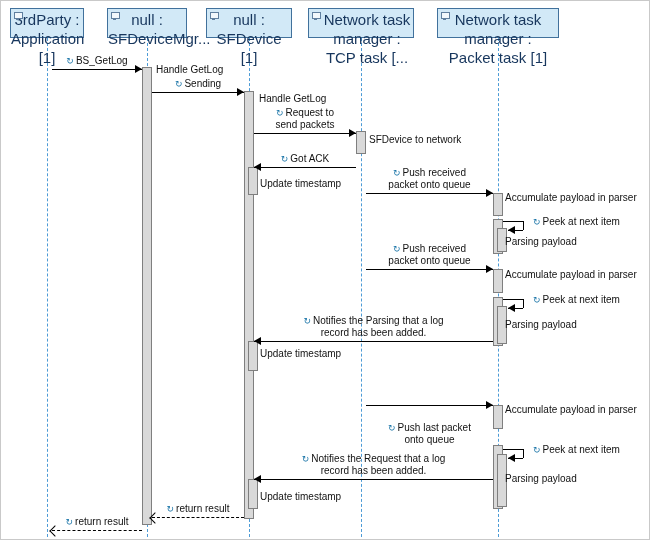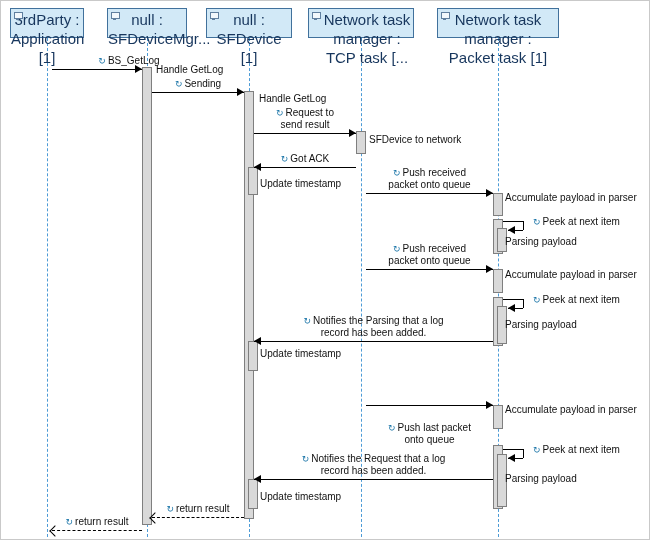--- a/index.html
+++ b/index.html
@@ -68,7 +68,7 @@
 Packet task [1]</span></div>
     <div class="msgline solid" style="left: 51px; top: 68px; width: 90px;"></div>
     <div class="ah ah-right" style="left: 134px; top: 64px;"></div>
-    <div class="mlabel" style="left: 96px; top: 54px; margin-left: 32px;"><span class="micon" style="color: rgb(27, 117, 168);">↻</span><span>BS_GetLog</span></div>
+    <div class="mlabel" style="left: 96px; top: 54px;"><span class="micon" style="color: rgb(27, 117, 168);">↻</span><span>BS_GetLog</span></div>
     <div class="msgline solid" style="left: 151px; top: 91px; width: 92px;"></div>
     <div class="ah ah-right" style="left: 236px; top: 87px;"></div>
     <div class="mlabel" style="left: 197px; top: 77px;"><span class="micon" style="color: rgb(27, 117, 168);">↻</span><span>Sending</span></div>

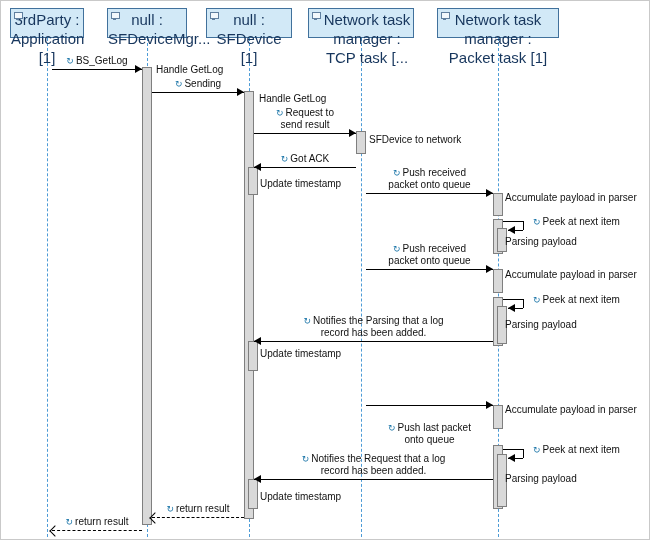--- a/index.html
+++ b/index.html
@@ -75,7 +75,7 @@
     <div class="msgline solid" style="left: 253px; top: 132px; width: 102px;"></div>
     <div class="ah ah-right" style="left: 348px; top: 128px;"></div>
     <div class="mlabel" style="left: 304px; top: 106px;"><span class="micon" style="color: rgb(27, 117, 168);">↻</span><span>Request to
-send result</span></div>
+send packets</span></div>
     <div class="msgline solid" style="left: 253px; top: 166px; width: 102px;"></div>
     <div class="ah ah-left" style="left: 253px; top: 162px;"></div>
     <div class="mlabel" style="left: 304px; top: 152px;"><span class="micon" style="color: rgb(27, 117, 168);">↻</span><span>Got ACK</span></div>

